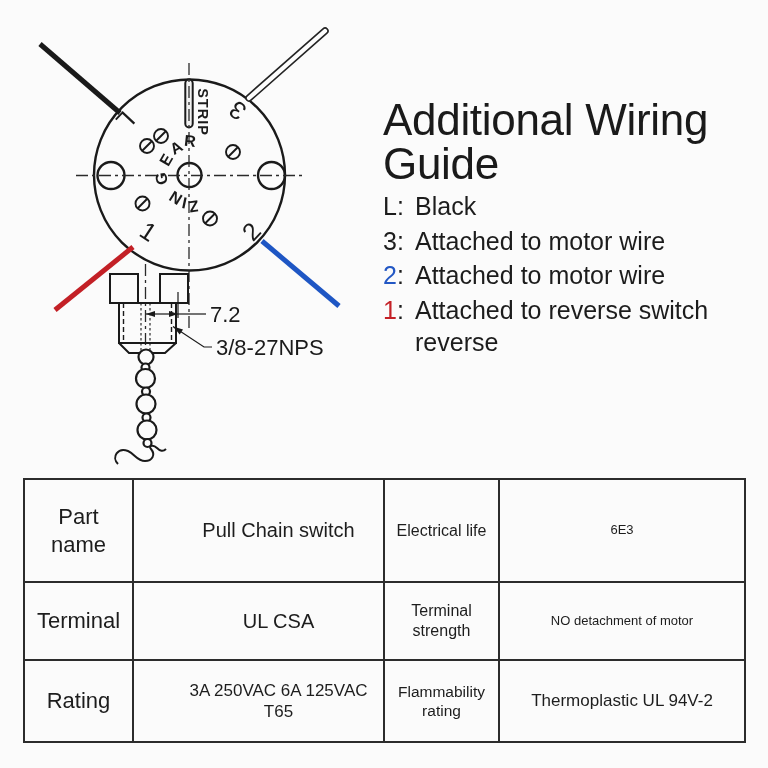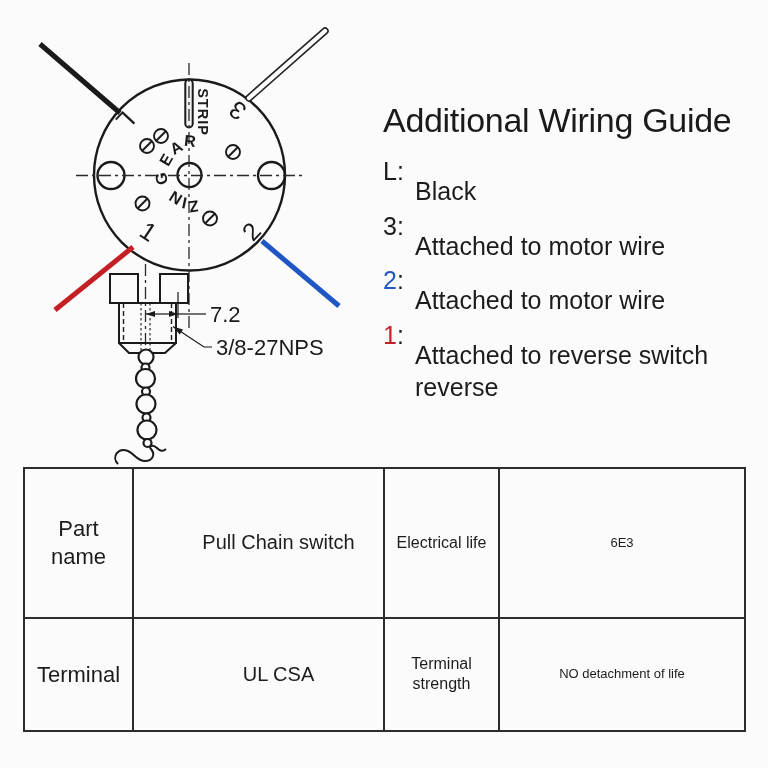--- a/index.html
+++ b/index.html
@@ -8,7 +8,7 @@
   svg text{font-family:"Liberation Sans",sans-serif;fill:#1a1a1a;}
   
   .guide{position:absolute;left:383px;top:98px;width:375px;}
-  .guide h1{font-size:34px;font-weight:400;line-height:44px;margin:0 0 13px 0;letter-spacing:-0.3px;color:#1a1a1a;}
+  .guide h1{font-size:44px;font-weight:400;line-height:44px;margin:0 0 4px 0;letter-spacing:-0.3px;color:#1a1a1a;}
   .legend-item{display:flex;font-size:25px;line-height:32.5px;margin-top:2px;font-weight:400;}
   .legend-item:first-of-type{margin-top:0;}
   .lkey{flex:0 0 32px;white-space:nowrap;}

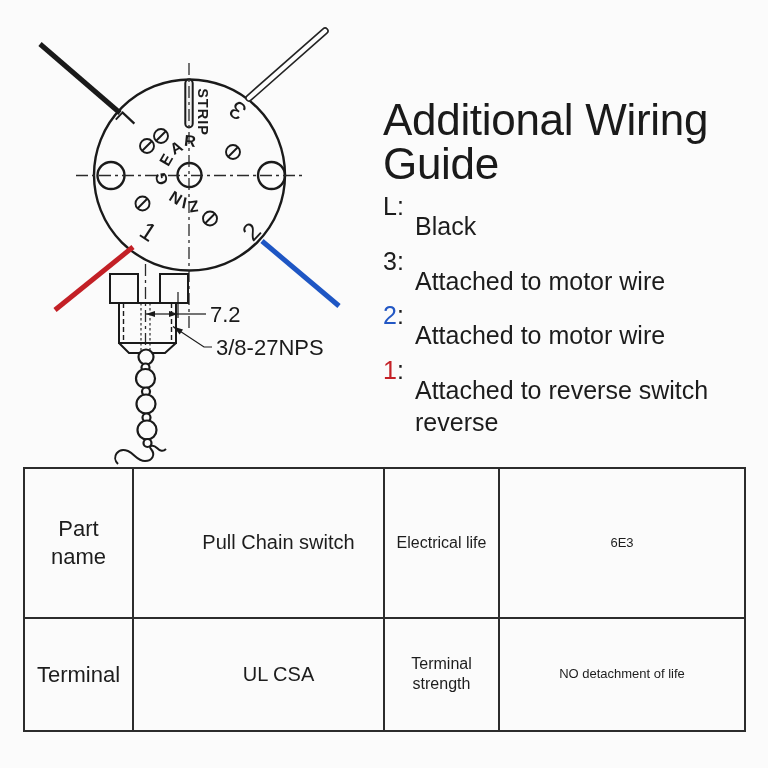--- a/index.html
+++ b/index.html
@@ -12,7 +12,7 @@
   .legend-item{display:flex;font-size:25px;line-height:32.5px;margin-top:2px;font-weight:400;}
   .legend-item:first-of-type{margin-top:0;}
   .lkey{flex:0 0 32px;white-space:nowrap;}
-  .ldesc{flex:1;margin-top:20px;}
+  .ldesc{flex:1;}
   
   .spec-table{position:absolute;left:23px;top:467px;border-collapse:collapse;table-layout:fixed;width:721px;height:265px;background:transparent;border-radius:27px;}
   .spec-table td{border:2px solid #2c2c2c;text-align:center;vertical-align:middle;padding:2px 5px;color:#1d1d1d;line-height:1.25;}

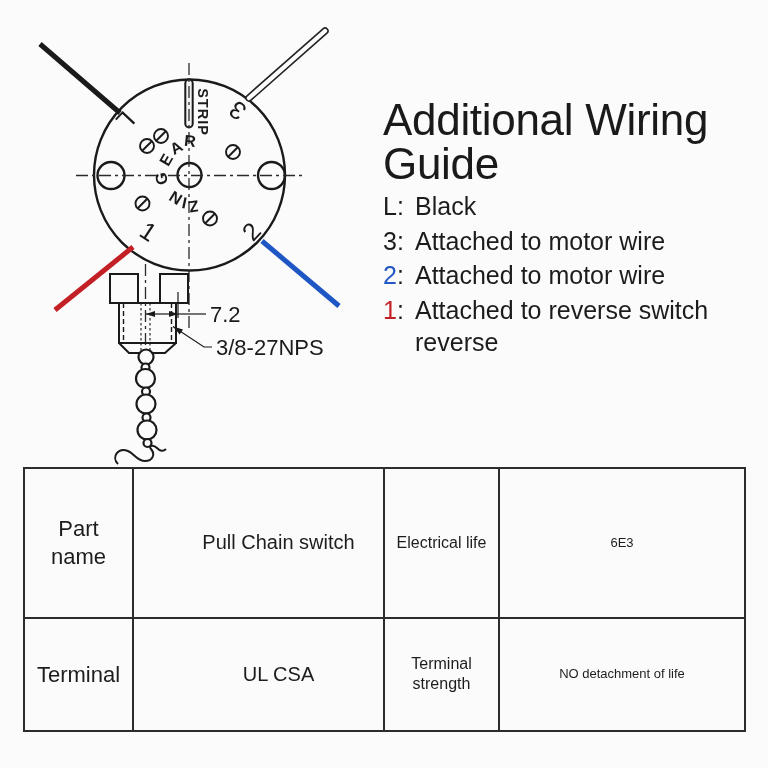--- a/index.html
+++ b/index.html
@@ -14,7 +14,7 @@
   .lkey{flex:0 0 32px;white-space:nowrap;}
   .ldesc{flex:1;}
   
-  .spec-table{position:absolute;left:23px;top:467px;border-collapse:collapse;table-layout:fixed;width:721px;height:265px;background:transparent;border-radius:27px;}
+  .spec-table{position:absolute;left:23px;top:478px;border-collapse:collapse;table-layout:fixed;width:721px;height:265px;background:transparent;border-radius:27px;}
   .spec-table td{border:2px solid #2c2c2c;text-align:center;vertical-align:middle;padding:2px 5px;color:#1d1d1d;line-height:1.25;}
   td.c0{font-size:22px;}
   td.c1{font-size:20px;padding-left:45px;}

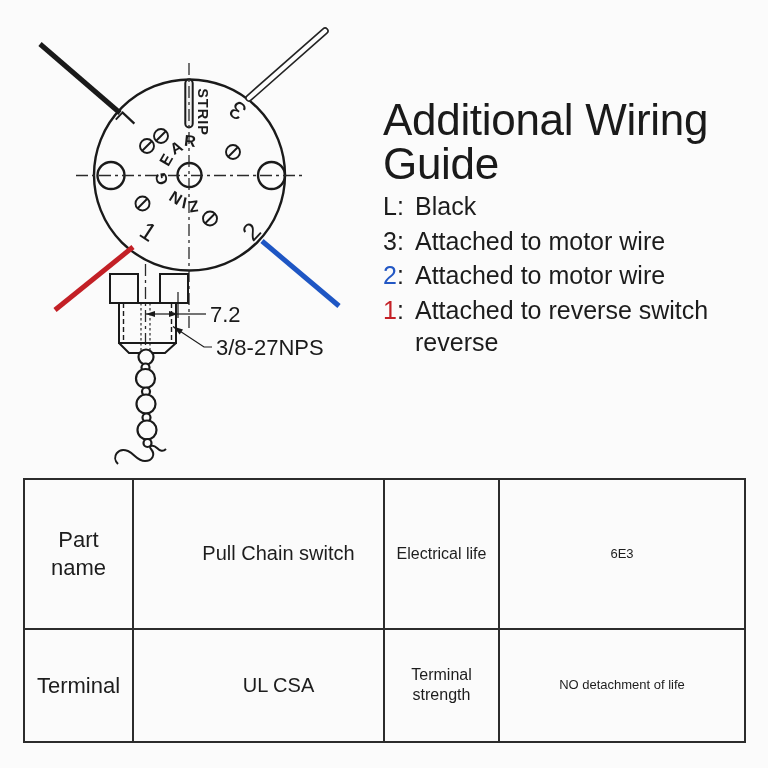--- a/index.html
+++ b/index.html
@@ -175,7 +175,7 @@
         <td class="c0">Terminal</td>
         <td class="c1">UL CSA</td>
         <td class="c2">Terminal strength</td>
-        <td class="c3">NO detachment of life</td>
+        <td class="c3">NO detachment of motor</td>
       </tr>
     </tbody>
   </table>

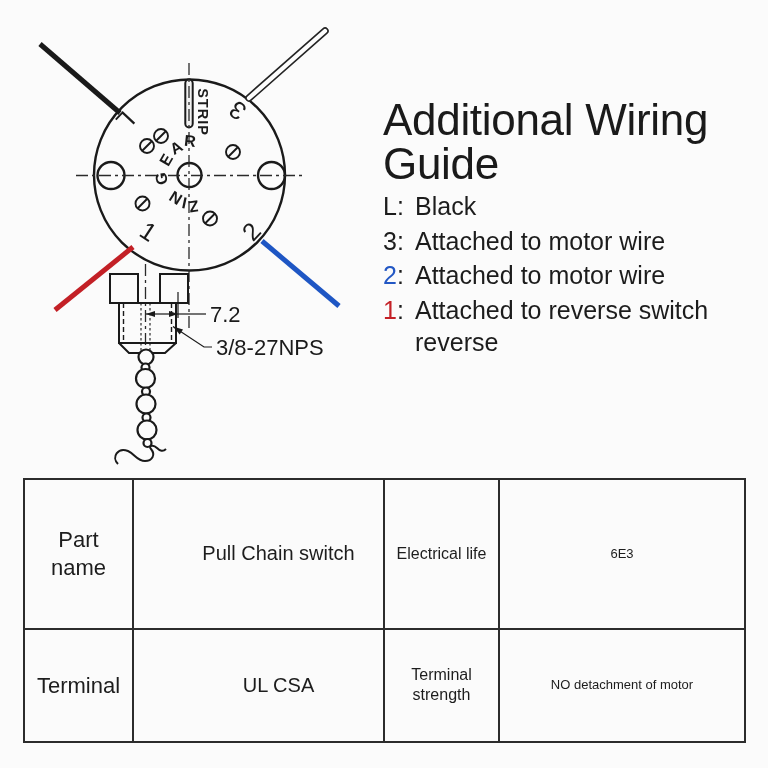--- a/index.html
+++ b/index.html
@@ -177,6 +177,12 @@
         <td class="c2">Terminal strength</td>
         <td class="c3">NO detachment of motor</td>
       </tr>
+      <tr>
+        <td class="c0">Rating</td>
+        <td class="c1 sm17">3A 250VAC 6A 125VAC T65</td>
+        <td class="c2 sm16">Flammability rating</td>
+        <td class="c3 sm17">Thermoplastic UL 94V-2</td>
+      </tr>
     </tbody>
   </table>
 

